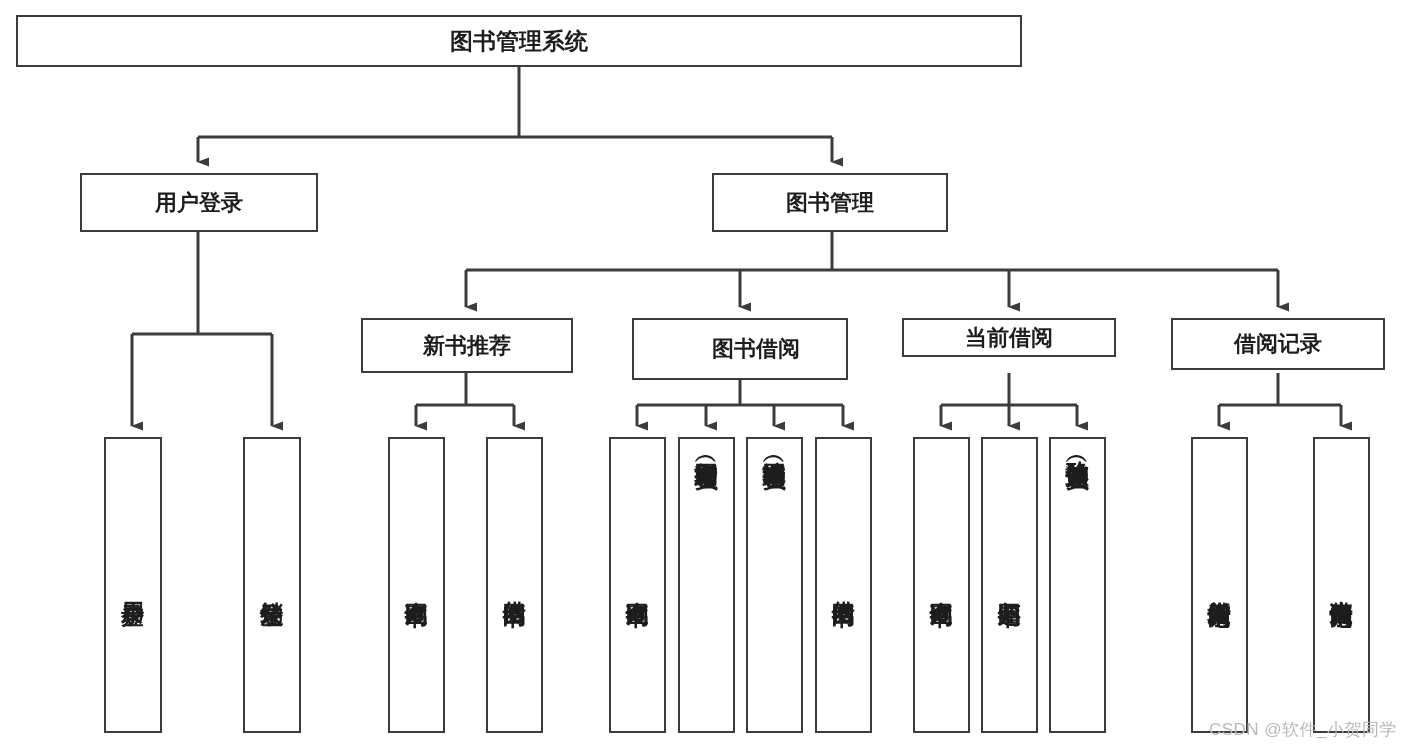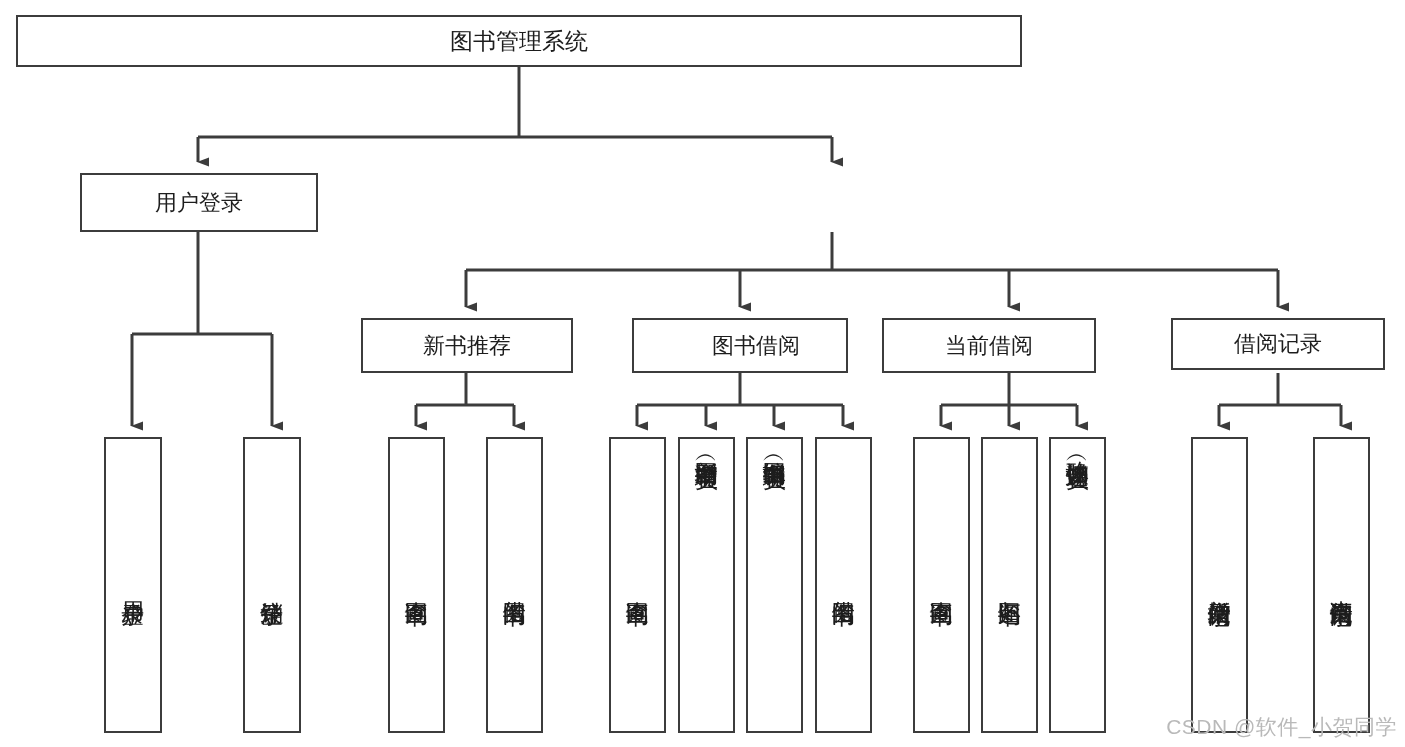--- a/index.html
+++ b/index.html
@@ -34,6 +34,7 @@
     align-items: center;
     justify-content: center;
     color: #1d1d1d;
+    font-weight: bold;
   }
   .node.root {
     font-size: 23px;

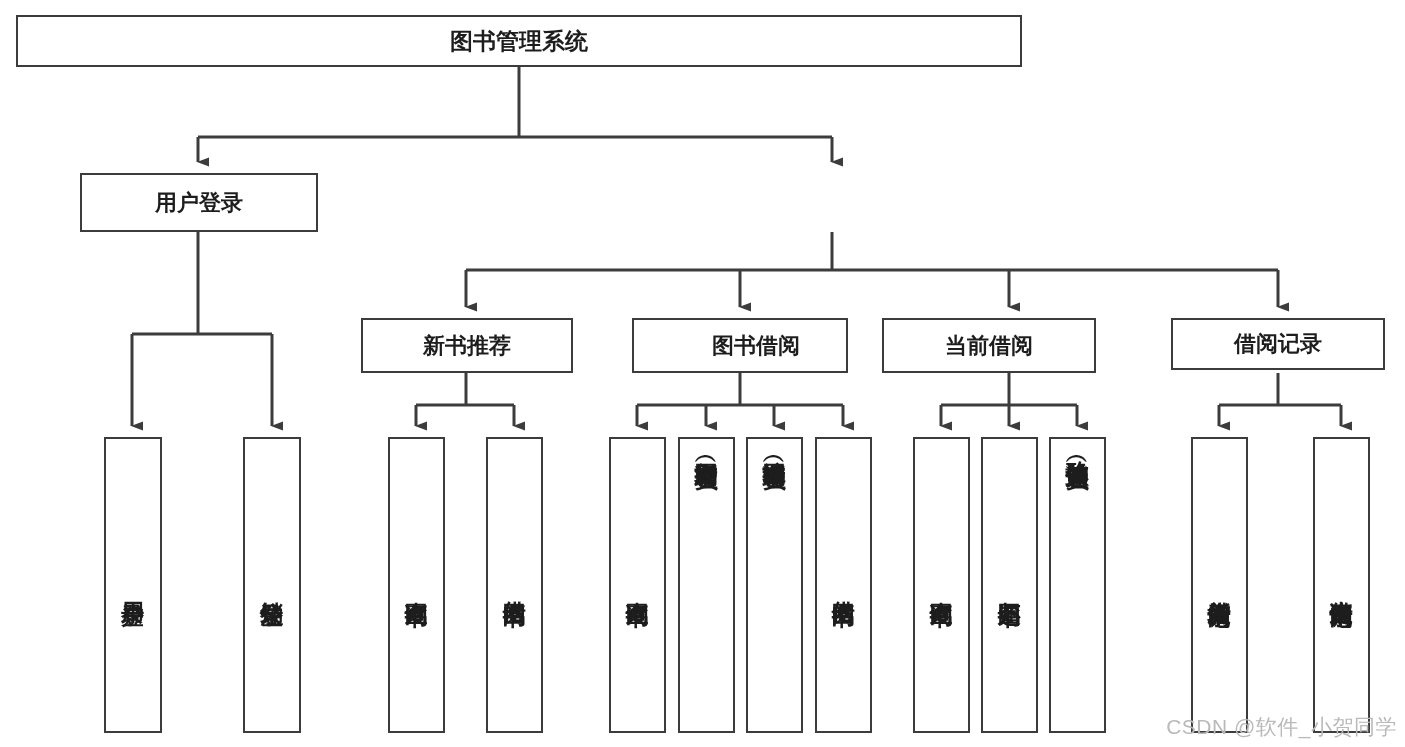--- a/index.html
+++ b/index.html
@@ -140,6 +140,9 @@
   <div class="node branch" style="left:80px; top:173px; width:238px; height:59px;">
     <span>用户登录</span>
   </div>
+  <div class="node branch" style="left:712px; top:173px; width:236px; height:59px;">
+    <span>图书管理</span>
+  </div>
 
   <div class="node branch" style="left:361px; top:318px; width:212px; height:55px;text-align:right;">
     <span>新书推荐</span>

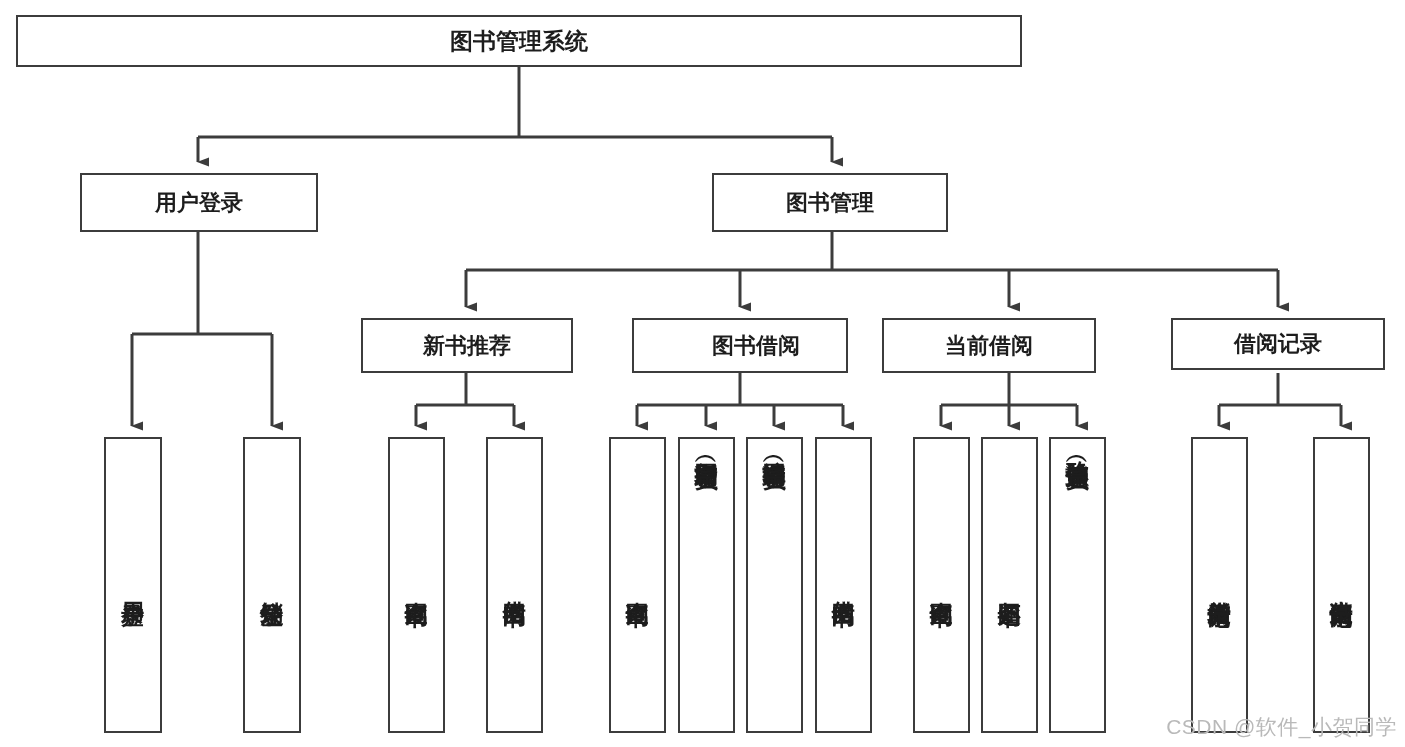--- a/index.html
+++ b/index.html
@@ -147,7 +147,7 @@
   <div class="node branch" style="left:361px; top:318px; width:212px; height:55px;text-align:right;">
     <span>新书推荐</span>
   </div>
-  <div class="node branch" style="left:632px; top:318px; width:216px; height:55px;padding-left:32px;">
+  <div class="node branch" style="left:632px; top:318px; width:216px; height:62px;padding-left:32px;">
     <span>图书借阅</span>
   </div>
   <div class="node branch" style="left:882px; top:318px; width:214px; height:55px;">

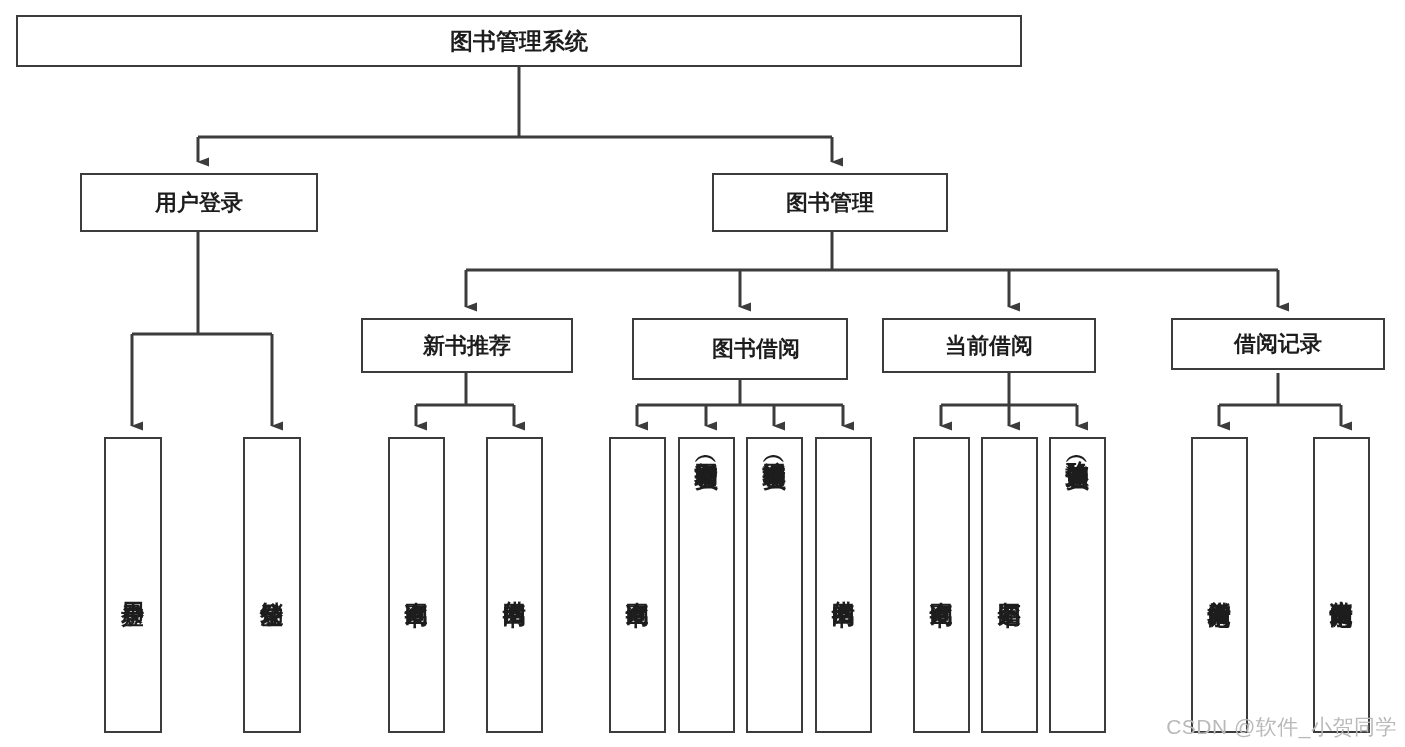--- a/index.html
+++ b/index.html
@@ -150,7 +150,7 @@
   <div class="node branch" style="left:632px; top:318px; width:216px; height:62px;padding-left:32px;">
     <span>图书借阅</span>
   </div>
-  <div class="node branch" style="left:882px; top:318px; width:214px; height:55px;">
+  <div class="node branch" style="left:902px; top:318px; width:214px; height:39px;">
     <span>当前借阅</span>
   </div>
   <div class="node branch" style="left:1171px; top:318px; width:214px; height:52px;">

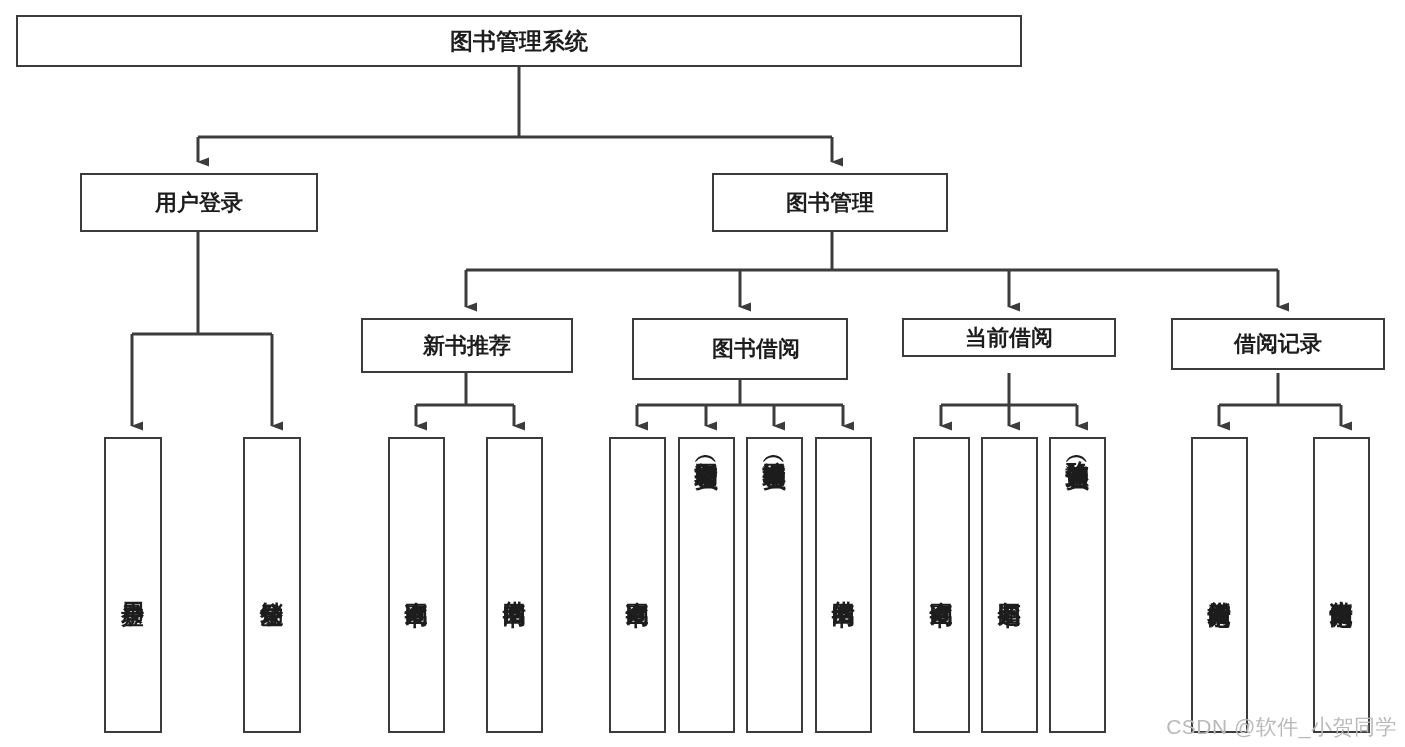--- a/index.html
+++ b/index.html
@@ -71,7 +71,7 @@
     position: absolute;
     right: 8px;
     bottom: 6px;
-    font-size: 21px;
+    font-size: 17px;
     color: #b9b9b9;
     letter-spacing: 0.5px;
     white-space: nowrap;

